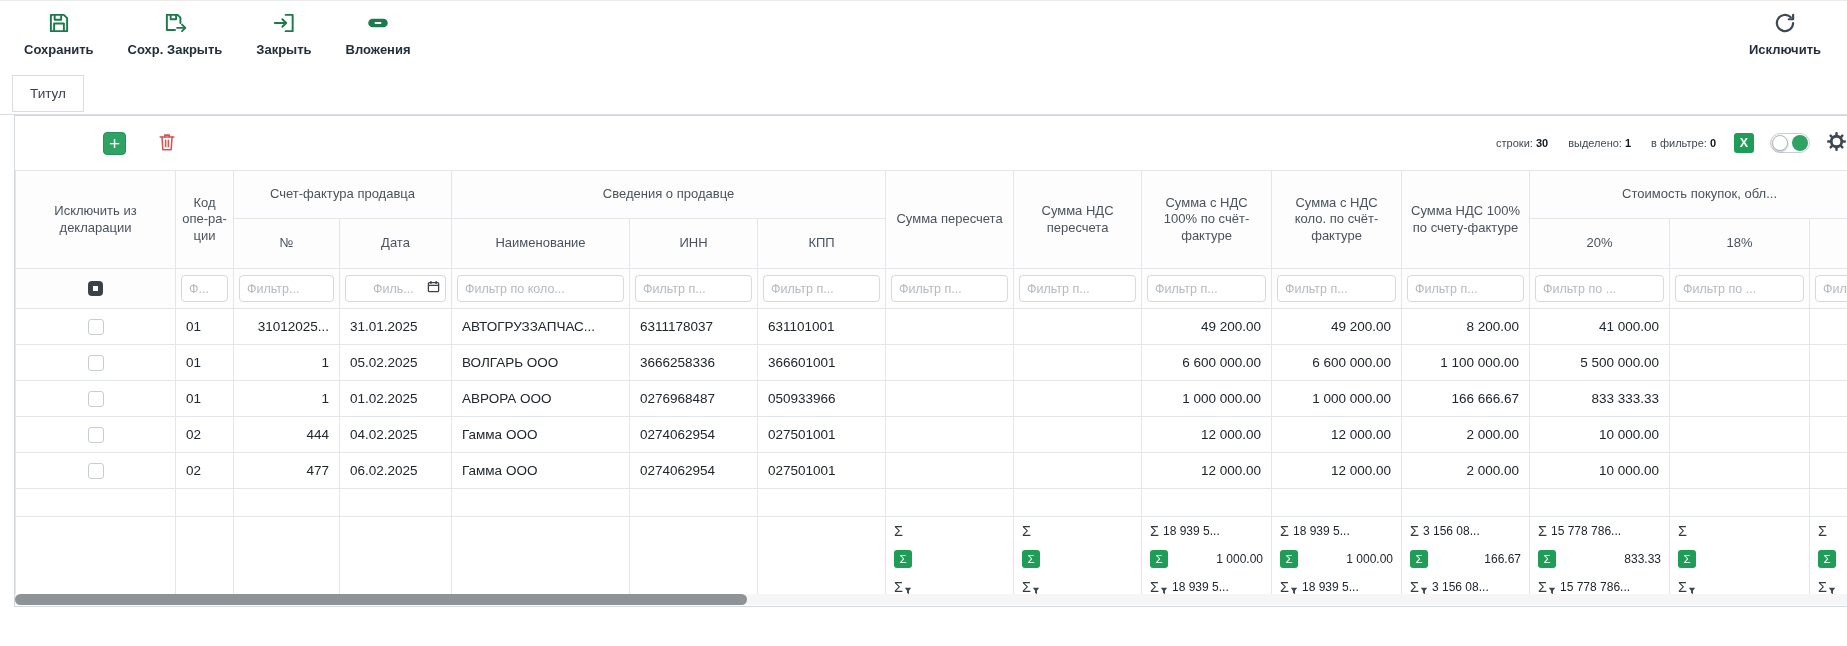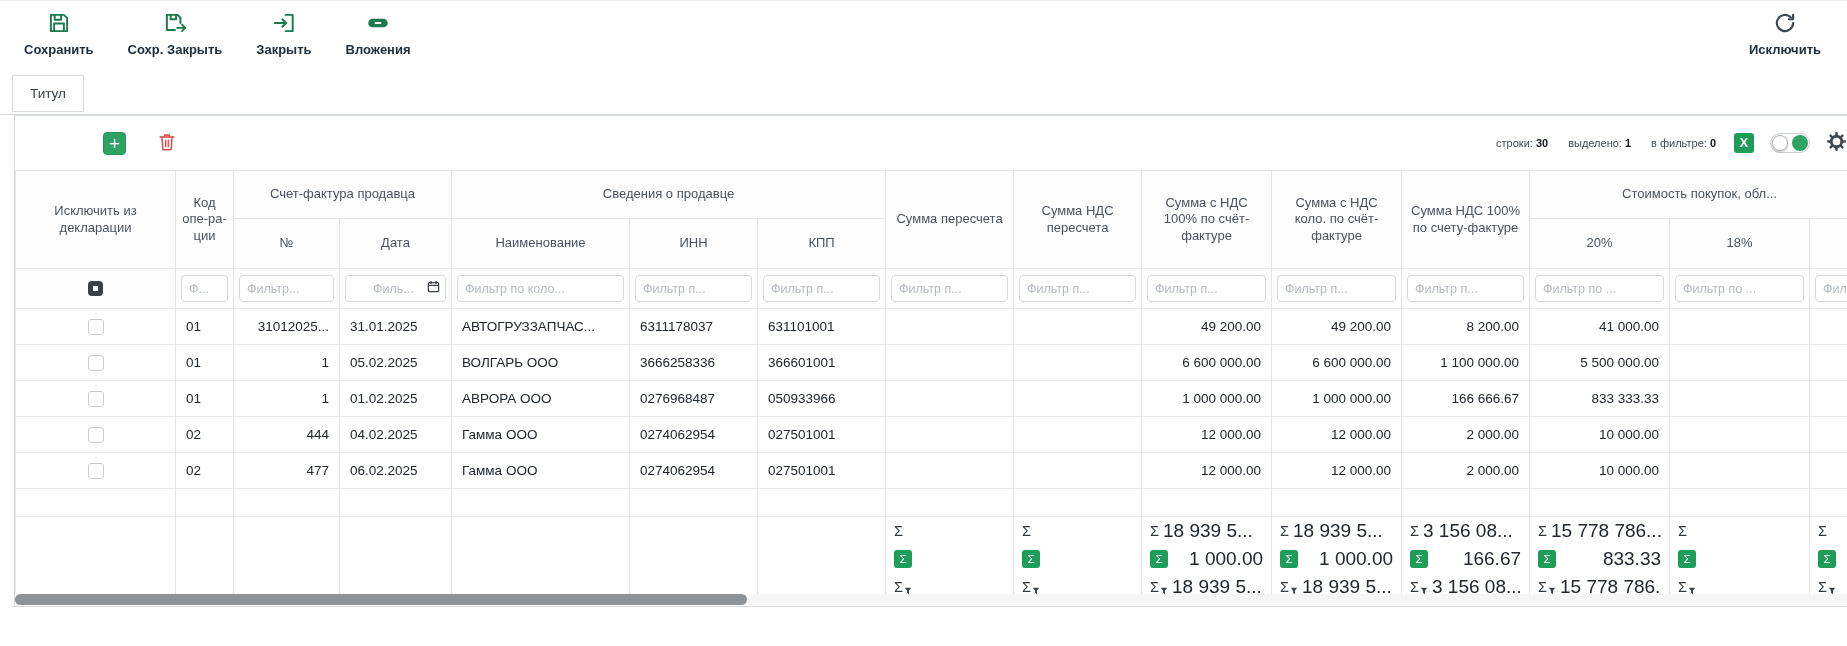--- a/index.html
+++ b/index.html
@@ -83,7 +83,7 @@
   .sig { font-size: 14.5px; color: #333b42; flex: 0 0 auto; }
   .sigbox { width: 18px; height: 18px; background: #1f9d58; color: #fff; font-size: 11.5px; border-radius: 3px;
     display: flex; align-items: center; justify-content: center; flex: 0 0 auto; }
-  .fv { font-size: 19px; color: #21272e; overflow: hidden; }
+  .fv { font-size: 12px; color: #21272e; overflow: hidden; }
   .funnel { margin: 7px 0 0 -3px; flex: 0 0 auto; }
 
   

